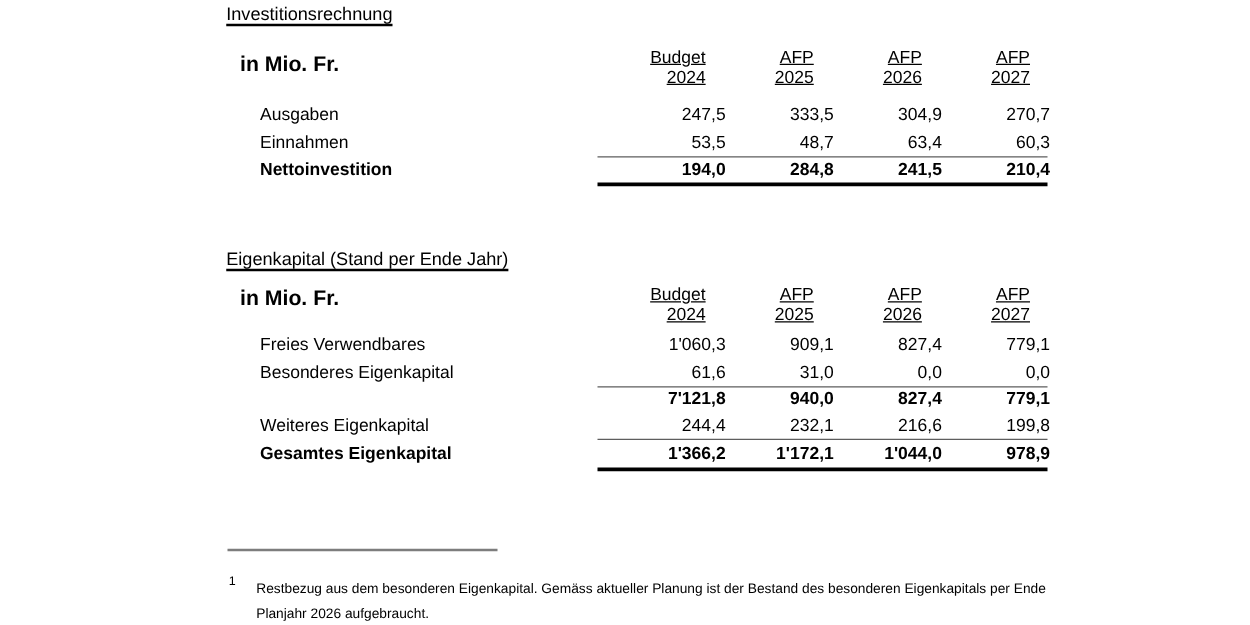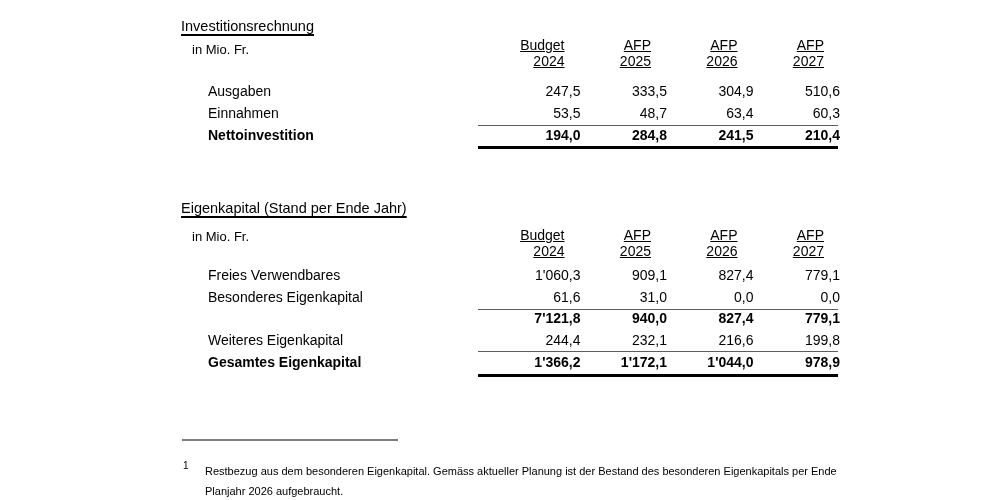--- a/index.html
+++ b/index.html
@@ -39,7 +39,7 @@
 
 <div class="page">
 
-  <div class="abs section-title" style="left:181px; top:18px">Investitionsrechnung</div>
+  <div class="abs section-title" style="left:181px; top:4px">Investitionsrechnung</div>
 
   <div class="abs unit" style="left:192px; top:42px">in Mio. Fr.</div>
 

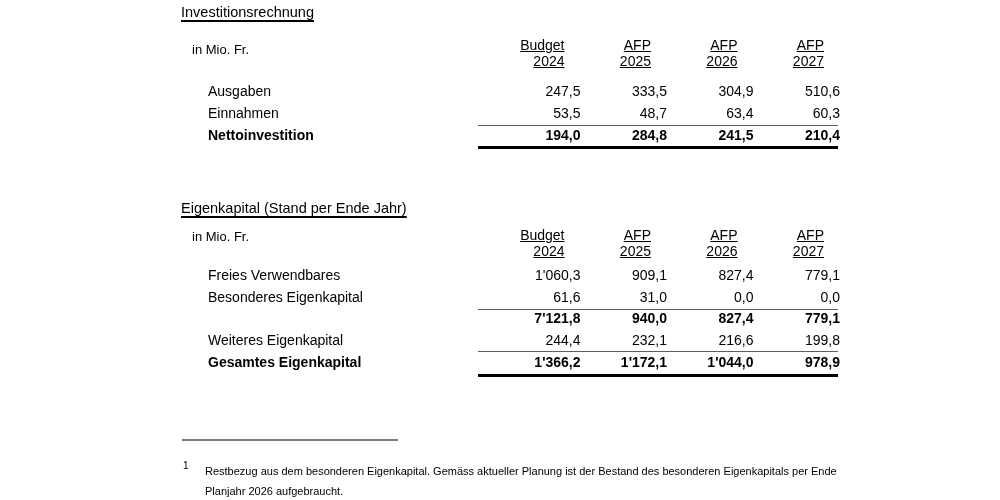--- a/index.html
+++ b/index.html
@@ -21,7 +21,7 @@
     text-underline-offset: 3px;
     white-space: nowrap;
   }
-  .unit { font-size: 13px; }
+  .unit { font-size: 17px; font-weight: bold; }
   .row { left: 16px; width: 1000px; height: 15px; line-height: 15px; white-space: nowrap; }
   .row .label { position: absolute; left: 192px; }
   .cells { position: absolute; left: 478px; width: 346px; display: flex; }

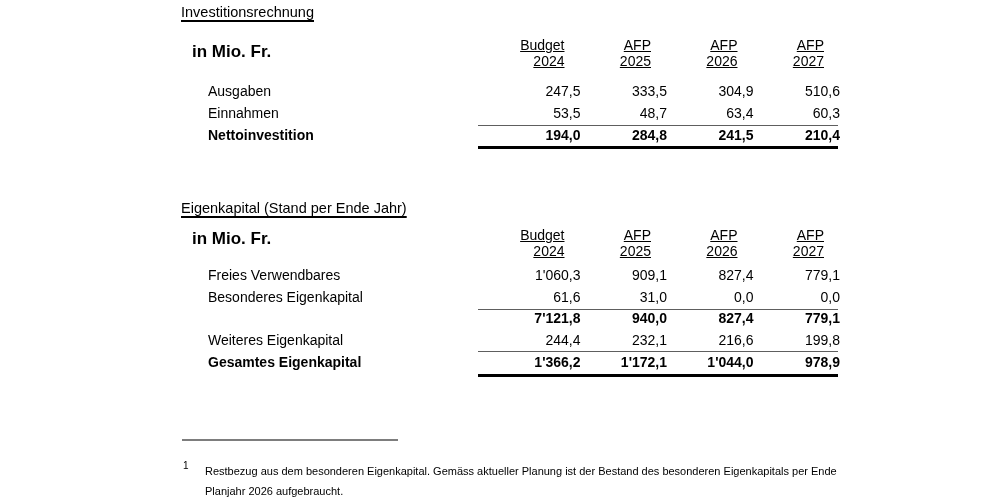--- a/index.html
+++ b/index.html
@@ -68,7 +68,7 @@
       <span class="cell">247,5</span>
       <span class="cell">333,5</span>
       <span class="cell">304,9</span>
-      <span class="cell">510,6</span>
+      <span class="cell">270,7</span>
     </div>
   </div>
 

